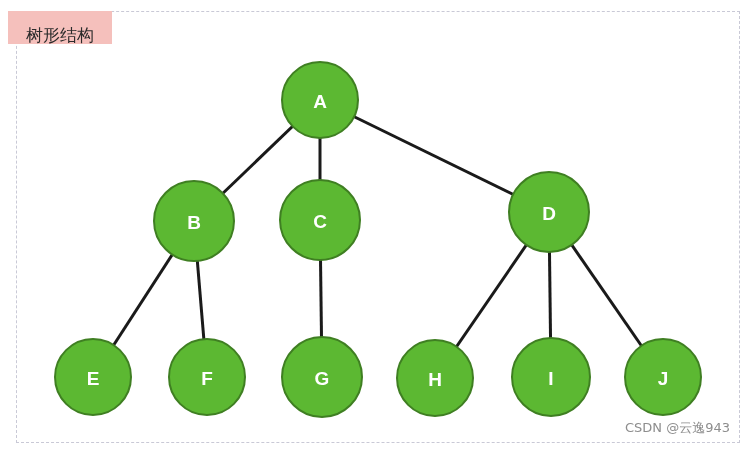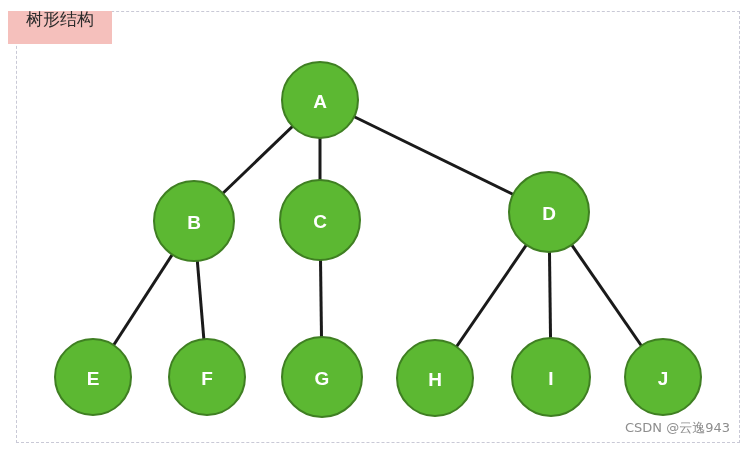--- a/index.html
+++ b/index.html
@@ -37,7 +37,7 @@
     height: 33px;
     background: #f5c0bc;
     display: flex;
-    align-items: flex-start;
+    align-items: flex-end;
     justify-content: center;
     box-sizing: border-box;
     z-index: 6;

